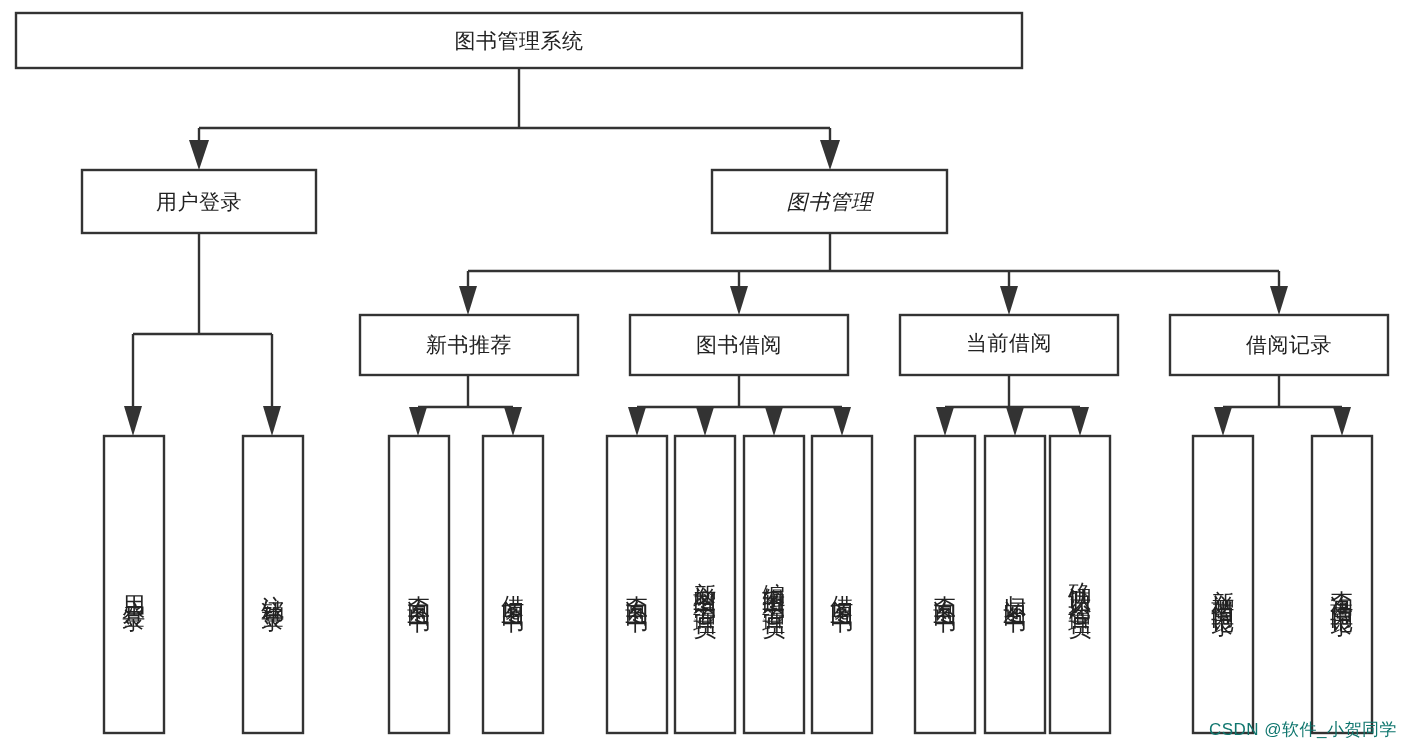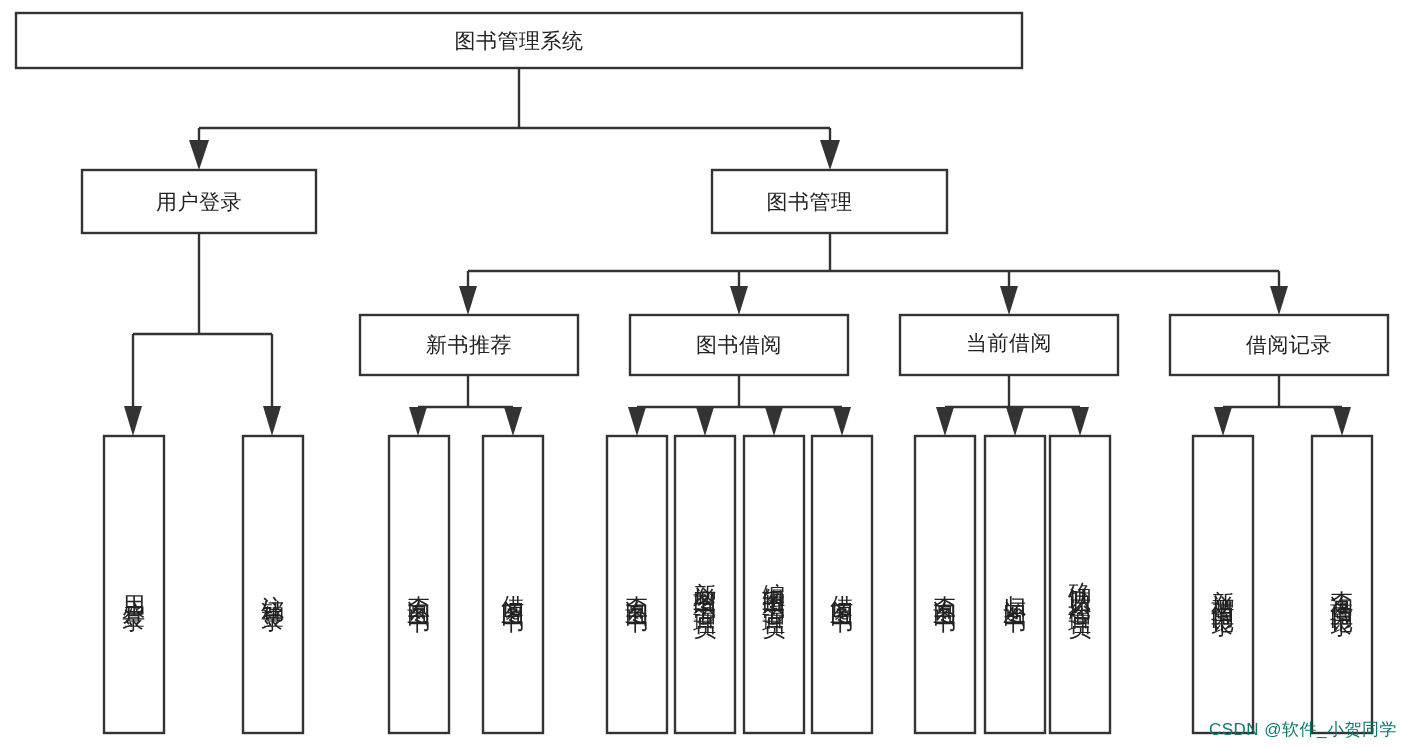--- a/index.html
+++ b/index.html
@@ -179,7 +179,7 @@
   <div class="node-label horizontal" style="left:16px;top:13px;width:1006px;height:55px;text-align:right;">图书管理系统</div>
 
   <div class="node-label horizontal" style="left:82px;top:170px;width:234px;height:63px;">用户登录</div>
-  <div class="node-label horizontal" style="left:692px;top:170px;width:235px;height:63px;">图书管理</div>
+  <div class="node-label horizontal" style="left:712px;top:170px;width:235px;height:63px;font-style:italic;">图书管理</div>
 
   <div class="node-label horizontal" style="left:630px;top:315px;width:218px;height:60px;">图书借阅</div>
   <div class="node-label horizontal" style="left:360px;top:315px;width:218px;height:60px;">新书推荐</div>

